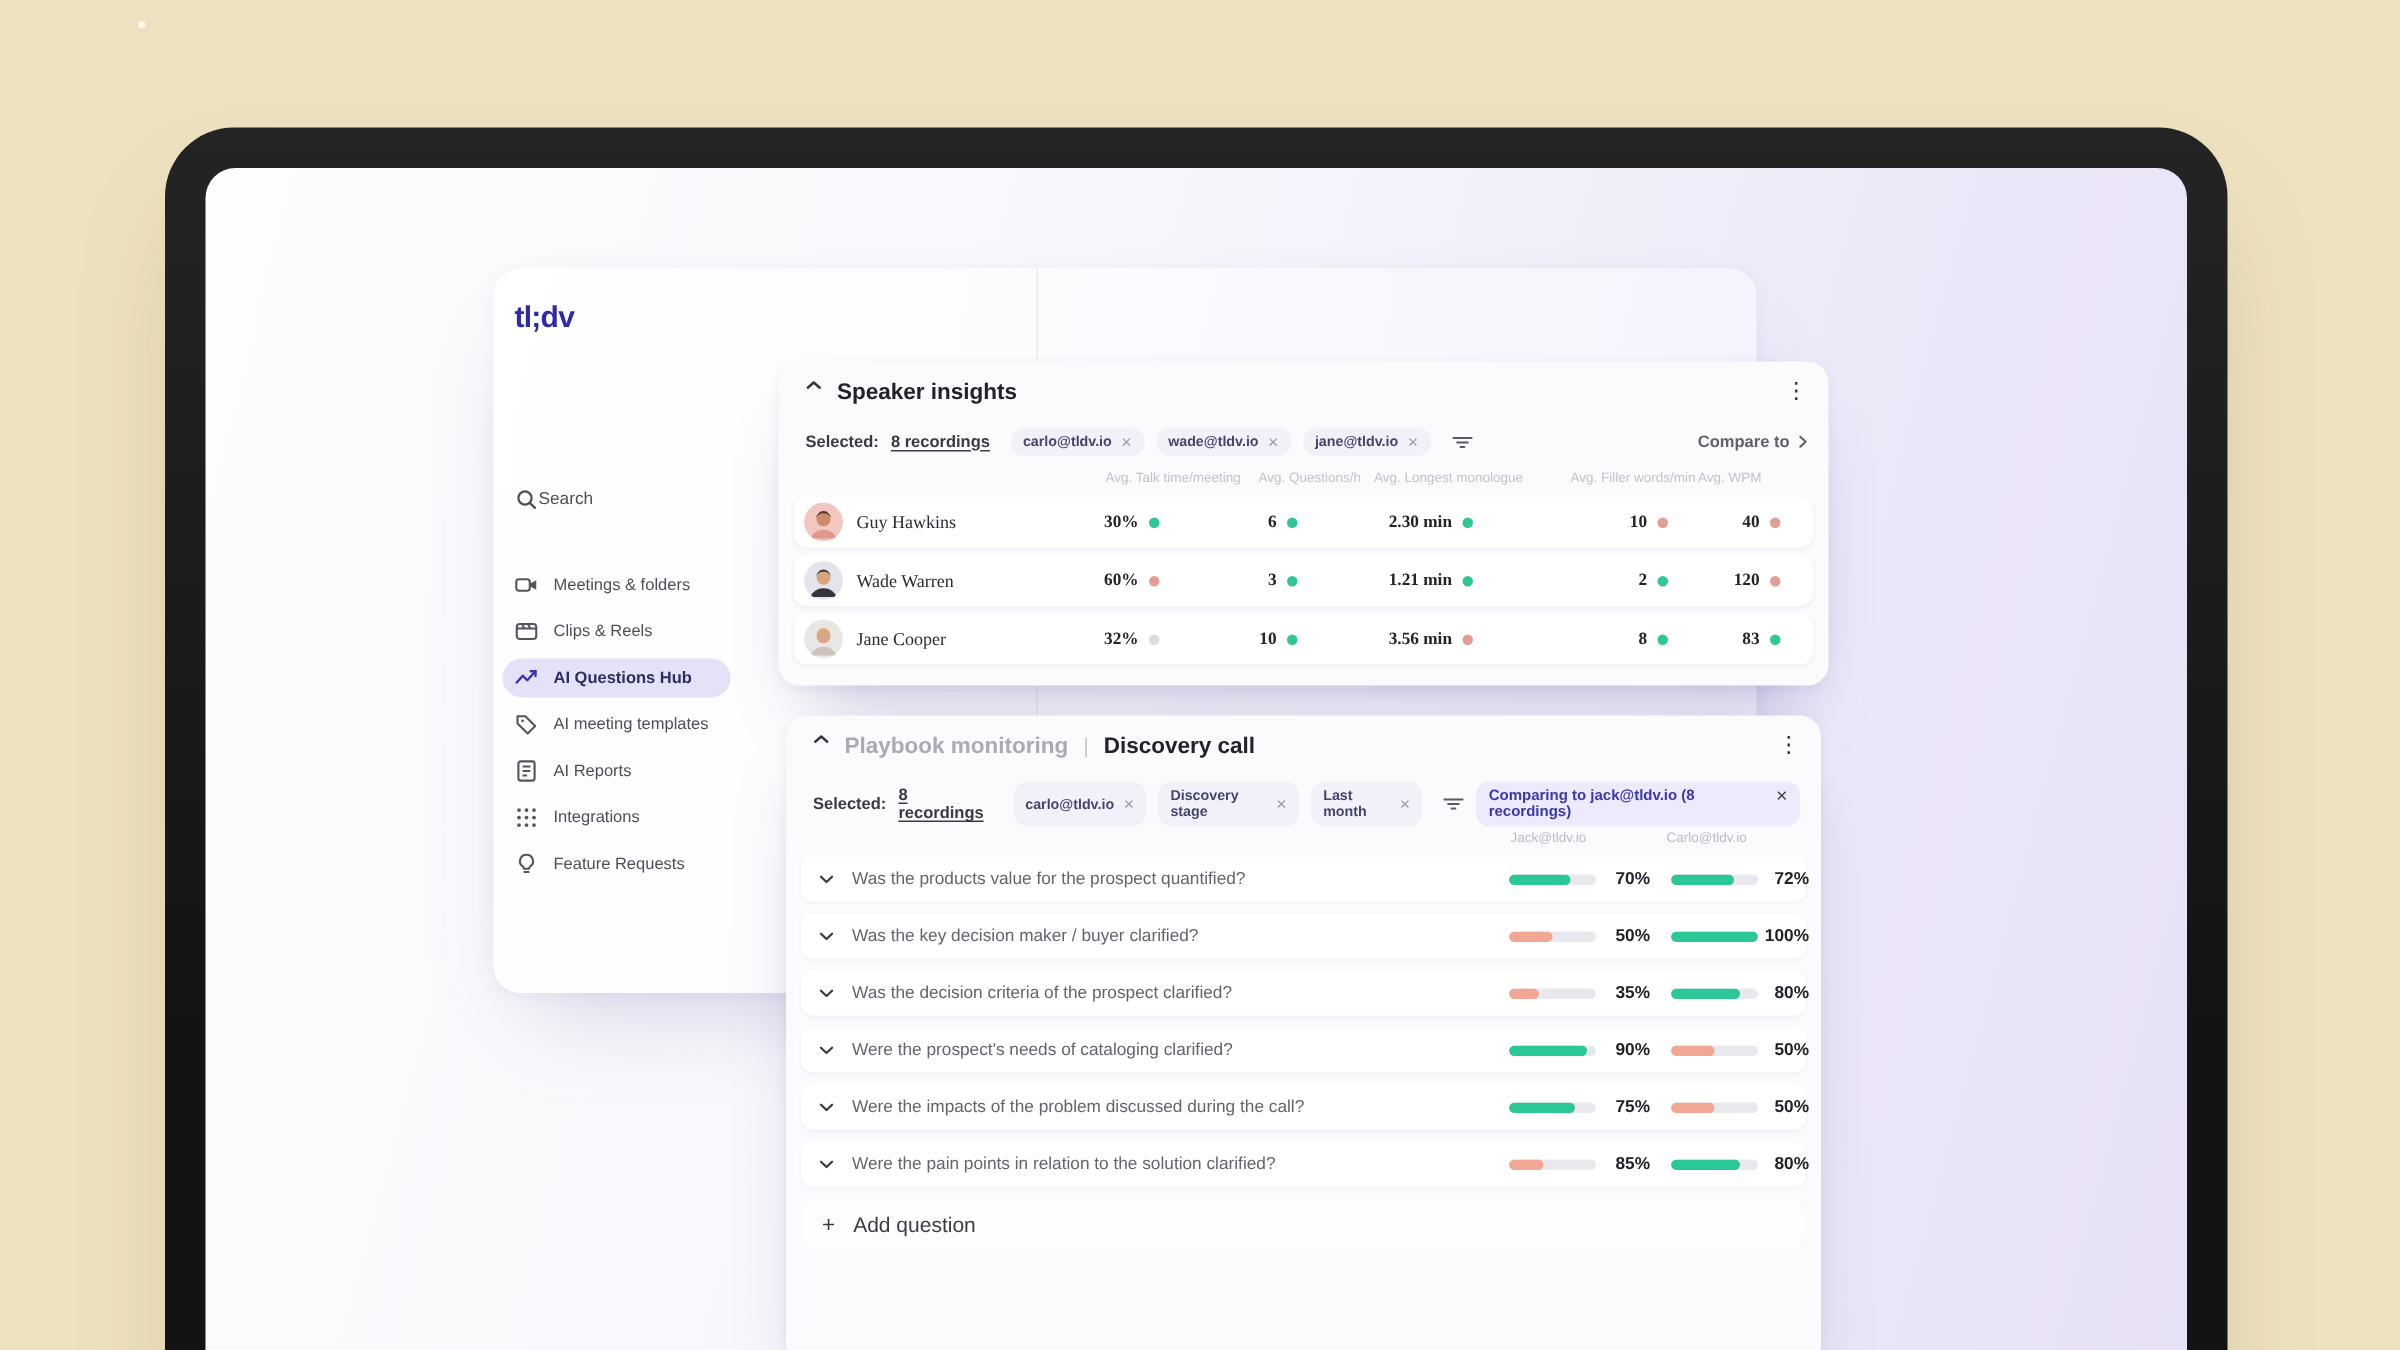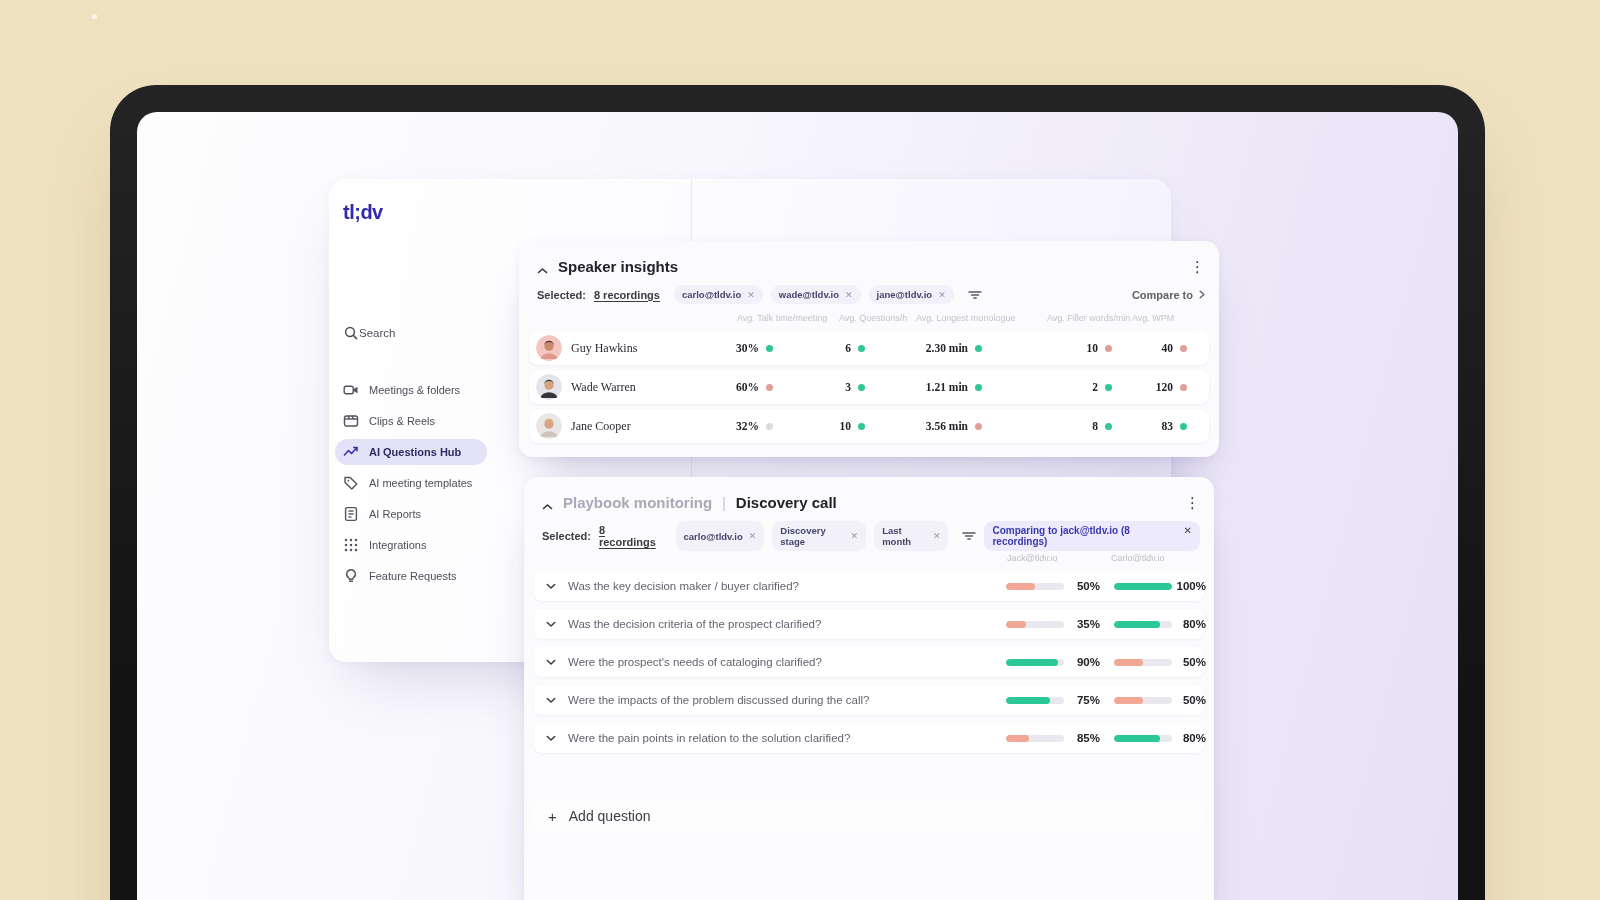--- a/index.html
+++ b/index.html
@@ -43,7 +43,7 @@
   .panel.playbook{left:387px;top:365px;width:690px;height:434px;}
 
   .panel-head{position:absolute;left:18px;right:14px;top:12px;height:22px;
-    display:flex;align-items:flex-end;gap:10px;}
+    display:flex;align-items:flex-start;gap:10px;}
   .panel-title{font-size:15px;font-weight:600;color:#22222b;}
   .panel-title.muted{color:#aaa9b6;}
   .pipe{color:#c6c5d1;font-size:14px;}

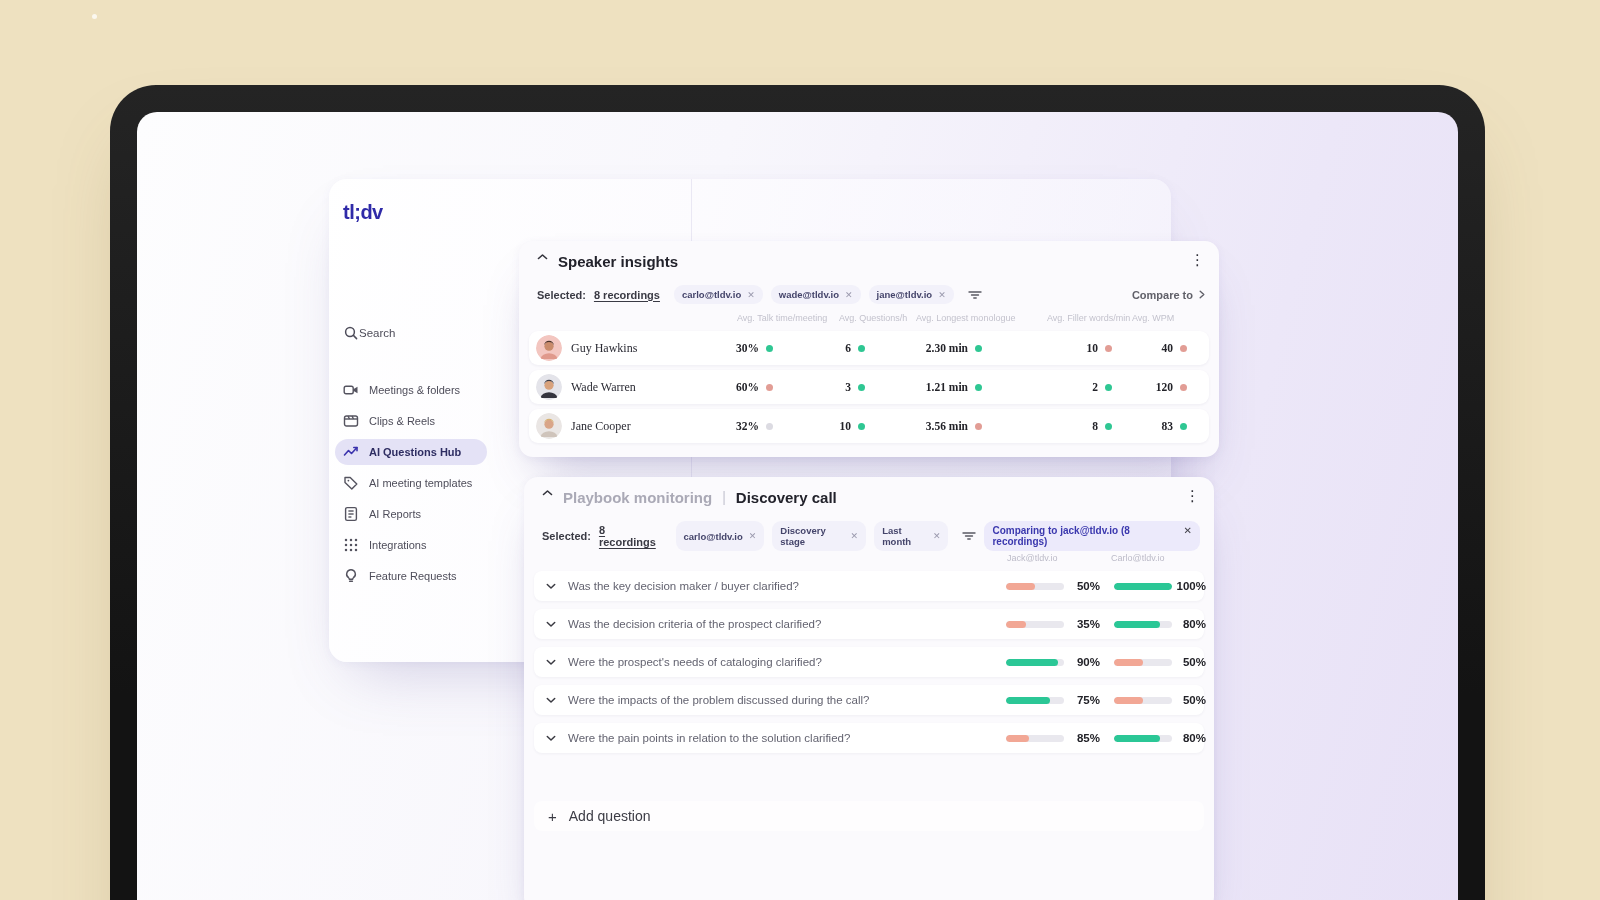--- a/index.html
+++ b/index.html
@@ -404,6 +404,22 @@
                 <path d="M1.3 1.5 L5 5 L8.7 1.5"></path>
               </svg>
             </span>
+            <span class="q-text">Was the products value for the prospect quantified?</span>
+            <span class="bar b1">
+              <i style="width: 70%; background: rgb(43, 199, 150);"></i>
+            </span>
+            <span class="pct p1">70%</span>
+            <span class="bar b2">
+              <i style="width: 72%; background: rgb(43, 199, 150);"></i>
+            </span>
+            <span class="pct p2">72%</span>
+          </div>
+          <div class="q-row">
+            <span class="q-chev">
+              <svg width="10" height="7" viewBox="0 0 10 7" fill="none" stroke="#3a3a42" stroke-width="1.5" stroke-linecap="round" stroke-linejoin="round">
+                <path d="M1.3 1.5 L5 5 L8.7 1.5"></path>
+              </svg>
+            </span>
             <span class="q-text">Was the key decision maker / buyer clarified?</span>
             <span class="bar b1">
               <i style="width: 50%; background: rgb(242, 167, 149);"></i>

